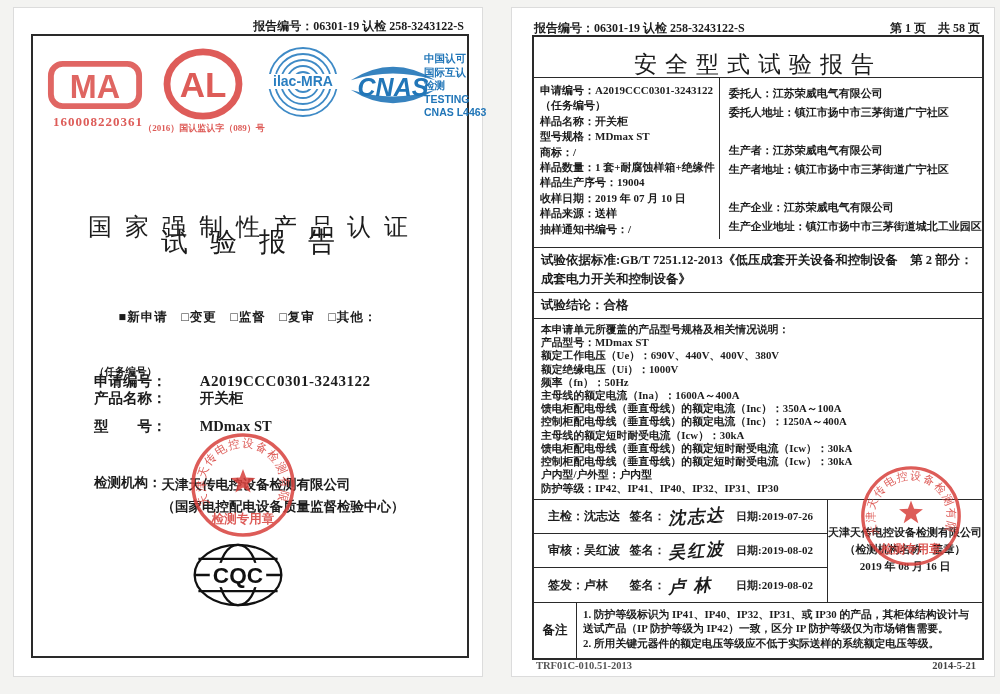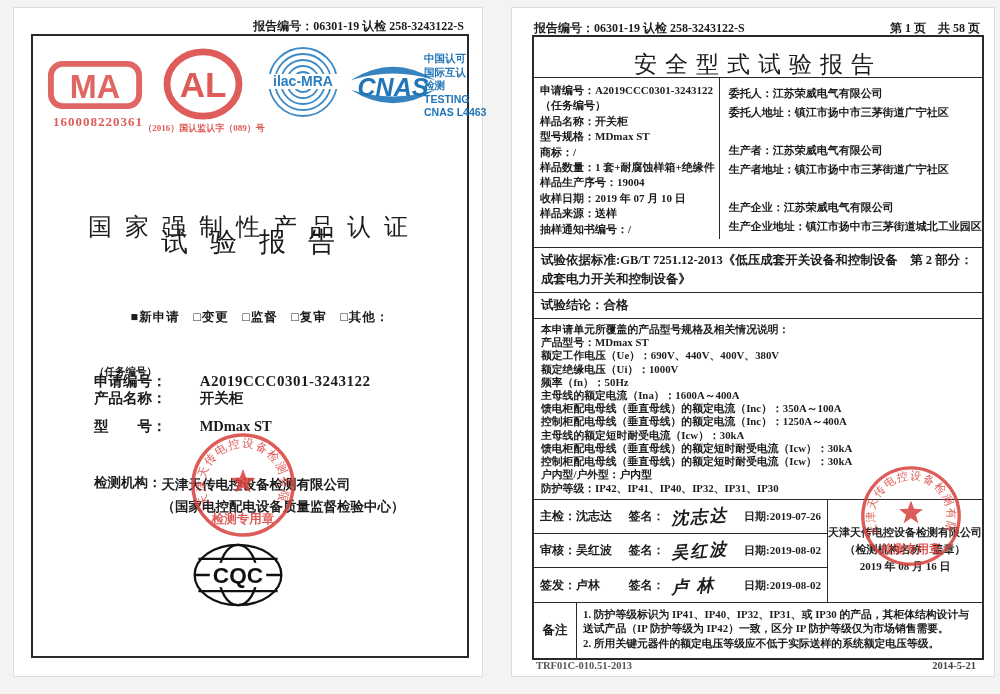--- a/index.html
+++ b/index.html
@@ -27,7 +27,7 @@
     font-size:24px;letter-spacing:13px;text-indent:13px;margin-top:43px;}
   .title2{position:absolute;top:216px;left:0;width:100%;text-align:center;
     font-size:27px;letter-spacing:22px;text-indent:22px;}
-  .check-row{position:absolute;top:301px;left:12px;width:100%;text-align:center;
+  .check-row{position:absolute;top:301px;left:0;width:100%;text-align:center;
     font-size:12.5px;font-weight:bold;letter-spacing:1px;}
   .fld{position:absolute;left:80px;font-size:14.5px;font-weight:600;}
   .fld .lab{display:inline-block;width:102px;}

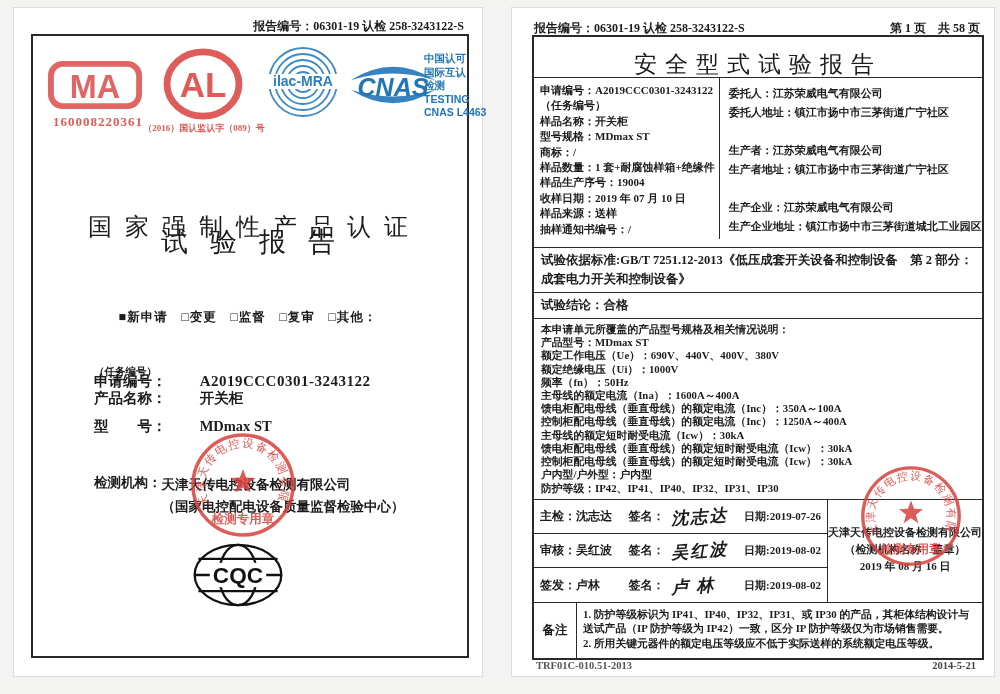--- a/index.html
+++ b/index.html
@@ -61,7 +61,7 @@
   .row-specs .cl{line-height:13.2px;min-height:13.2px;white-space:nowrap;}
   .row-sign{display:flex;min-height:103px;position:relative;}
   .sign-left{width:293px;border-right:1px solid #2a2a2a;display:flex;flex-direction:column;}
-  .sigrow{flex:1;display:flex;align-items:center;padding:0 6px;font-size:12px;font-weight:bold;}
+  .sigrow{flex:1;display:flex;align-items:center;padding:0 14px;font-size:12px;font-weight:bold;}
   .sigrow:not(:last-child){border-bottom:1px solid #2a2a2a;}
   .sigrow .role{width:92px;}
   .sigrow .sl{width:44px;}

